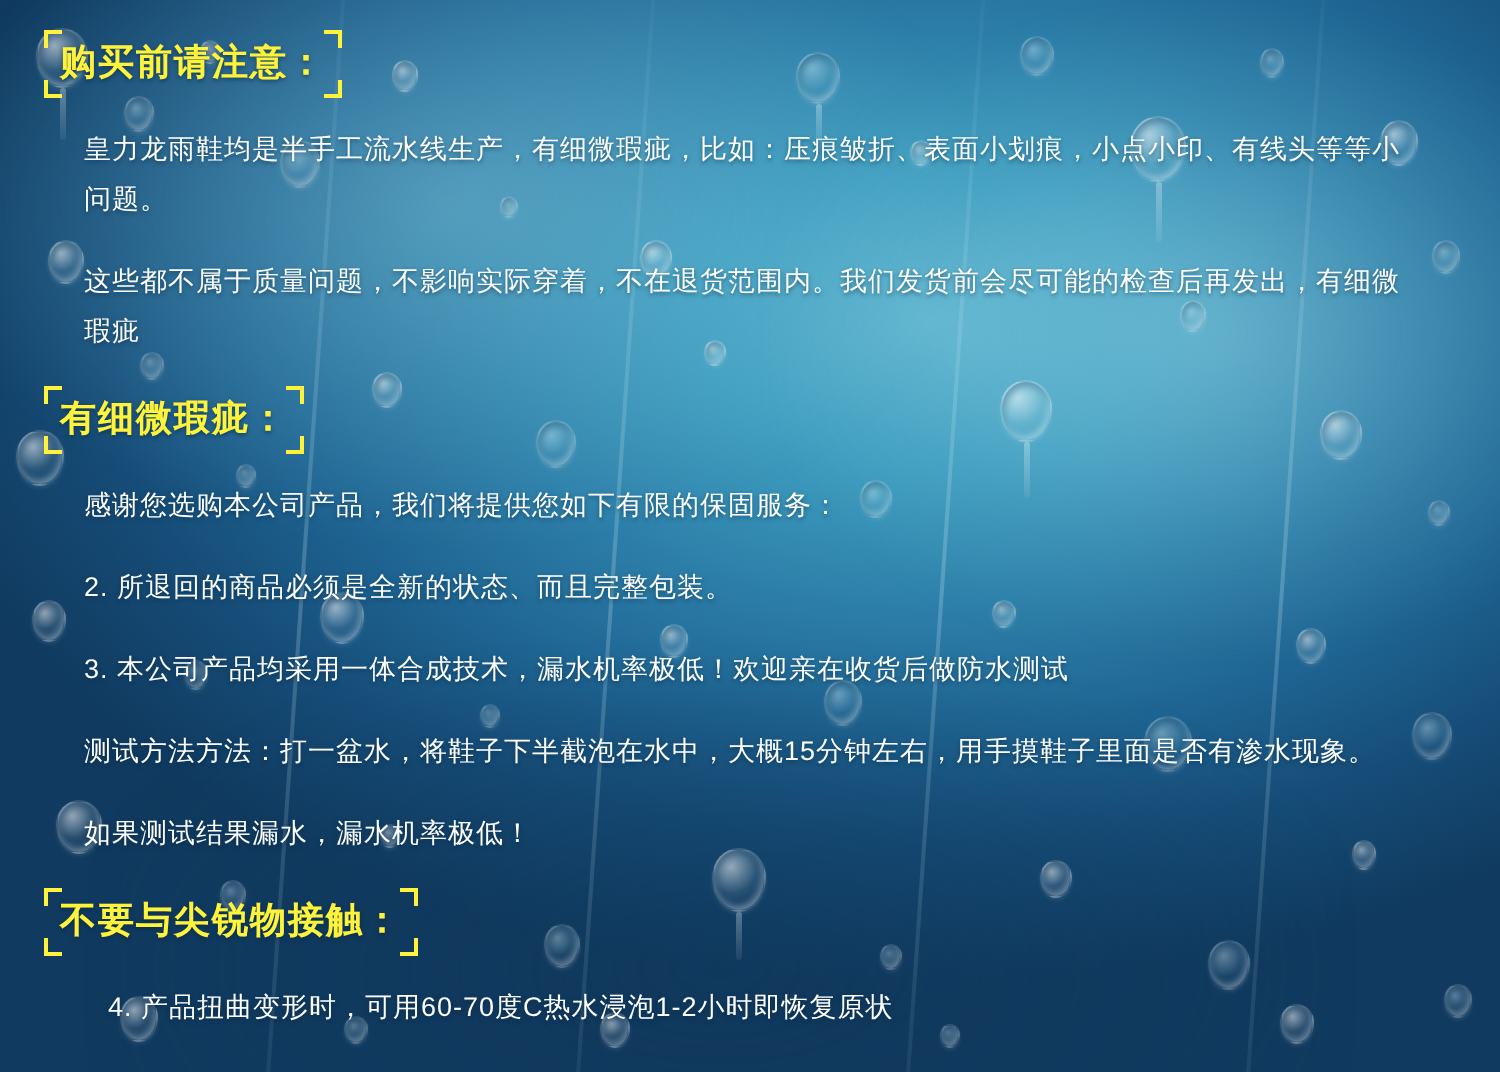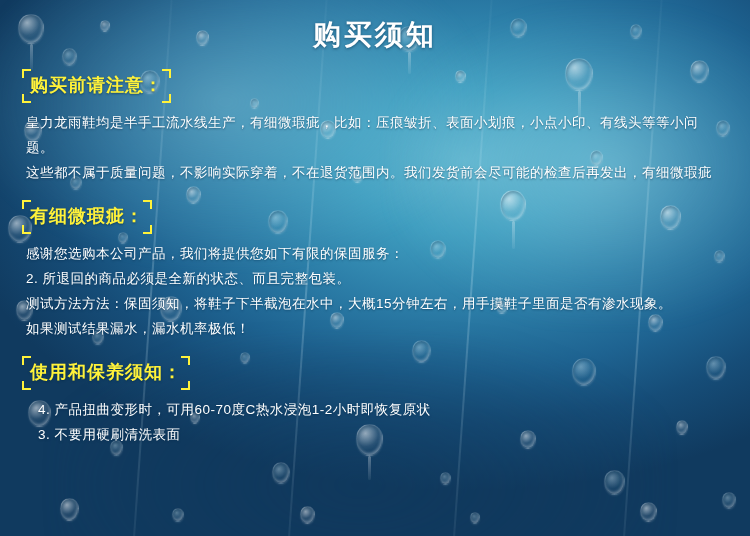--- a/index.html
+++ b/index.html
@@ -193,7 +193,6 @@
 
   <div class="content">
 
-    <div class="title">购买须知</div>
 
     <div class="section">
       <div class="section-head">

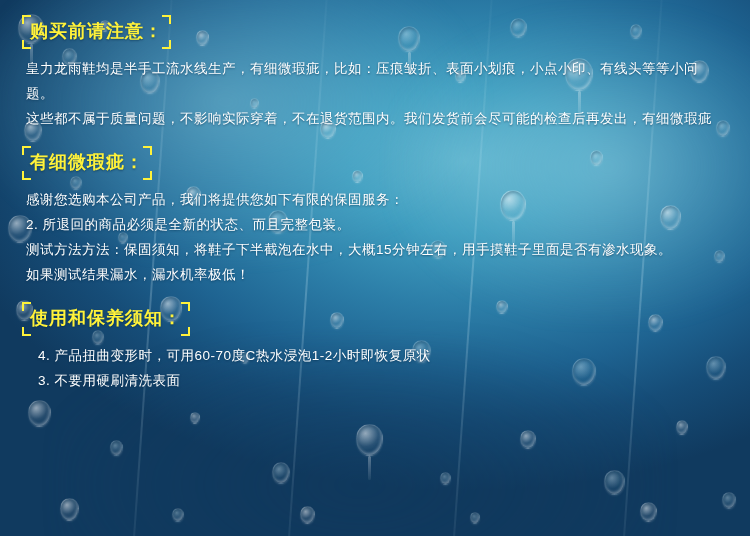--- a/index.html
+++ b/index.html
@@ -115,7 +115,7 @@
     letter-spacing: 0.5px;
     text-shadow: 0 1px 2px rgba(0,40,70,0.55);
   }
-  .body-text p { margin: 0; }
+  .body-text p { margin: 16px; }
   .pad-left { padding-left: 12px; }
 </style>
 </head>

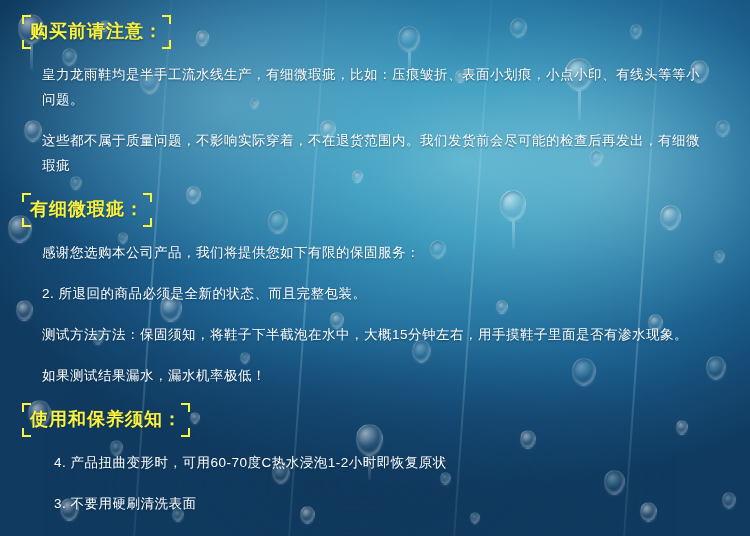--- a/index.html
+++ b/index.html
@@ -219,6 +219,7 @@
       <div class="body-text">
         <p>感谢您选购本公司产品，我们将提供您如下有限的保固服务：</p>
         <p>2. 所退回的商品必须是全新的状态、而且完整包装。</p>
+        <p>3. 本公司产品均采用一体合成技术，漏水机率极低！欢迎亲在收货后做防水测试</p>
         <p>测试方法方法：保固须知，将鞋子下半截泡在水中，大概15分钟左右，用手摸鞋子里面是否有渗水现象。</p>
         <p>如果测试结果漏水，漏水机率极低！</p>
       </div>

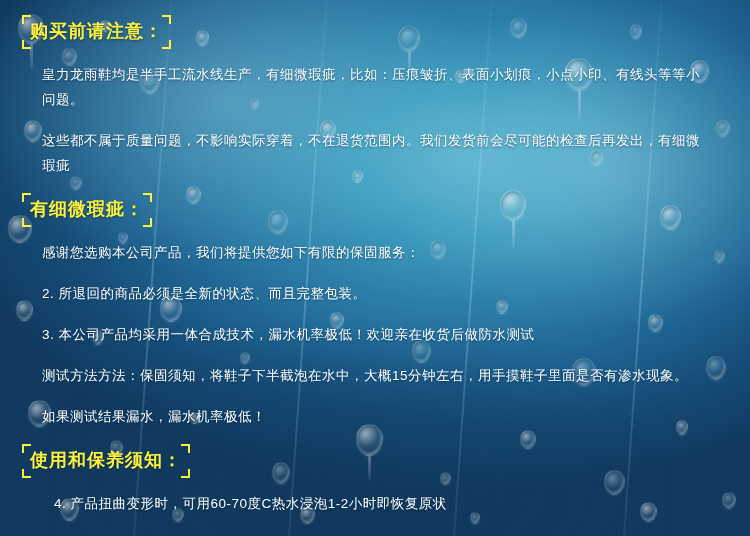--- a/index.html
+++ b/index.html
@@ -220,7 +220,7 @@
         <p>感谢您选购本公司产品，我们将提供您如下有限的保固服务：</p>
         <p>2. 所退回的商品必须是全新的状态、而且完整包装。</p>
         <p>3. 本公司产品均采用一体合成技术，漏水机率极低！欢迎亲在收货后做防水测试</p>
-        <p>测试方法方法：保固须知，将鞋子下半截泡在水中，大概15分钟左右，用手摸鞋子里面是否有渗水现象。</p>
+        <p>测试方法方法：打一盆水，将鞋子下半截泡在水中，大概15分钟左右，用手摸鞋子里面是否有渗水现象。</p>
         <p>如果测试结果漏水，漏水机率极低！</p>
       </div>
     </div>

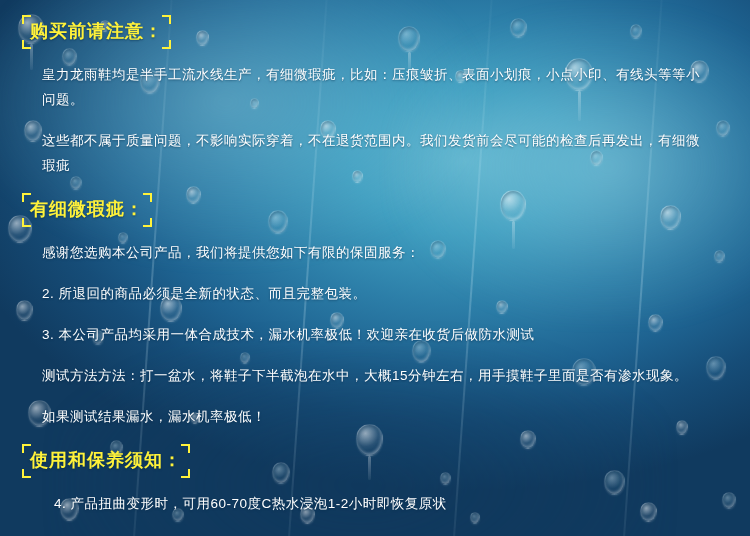--- a/index.html
+++ b/index.html
@@ -231,7 +231,7 @@
         <span class="corner tr"></span>
         <span class="corner bl"></span>
         <span class="corner br"></span>
-        <span>使用和保养须知：</span>
+        <span>不要与尖锐物接触：</span>
       </div>
       <div class="body-text pad-left">
         <p>4. 产品扭曲变形时，可用60-70度C热水浸泡1-2小时即恢复原状</p>

